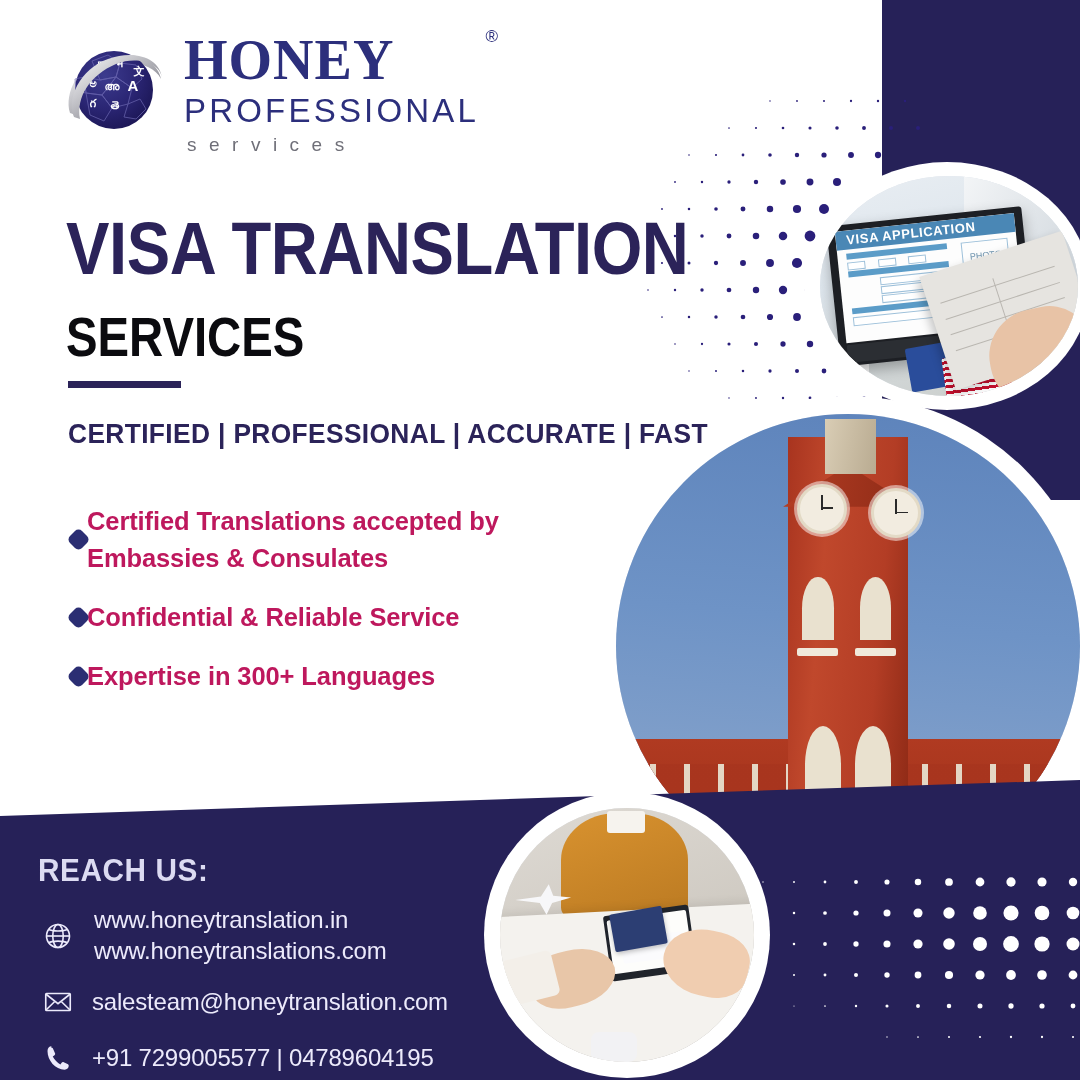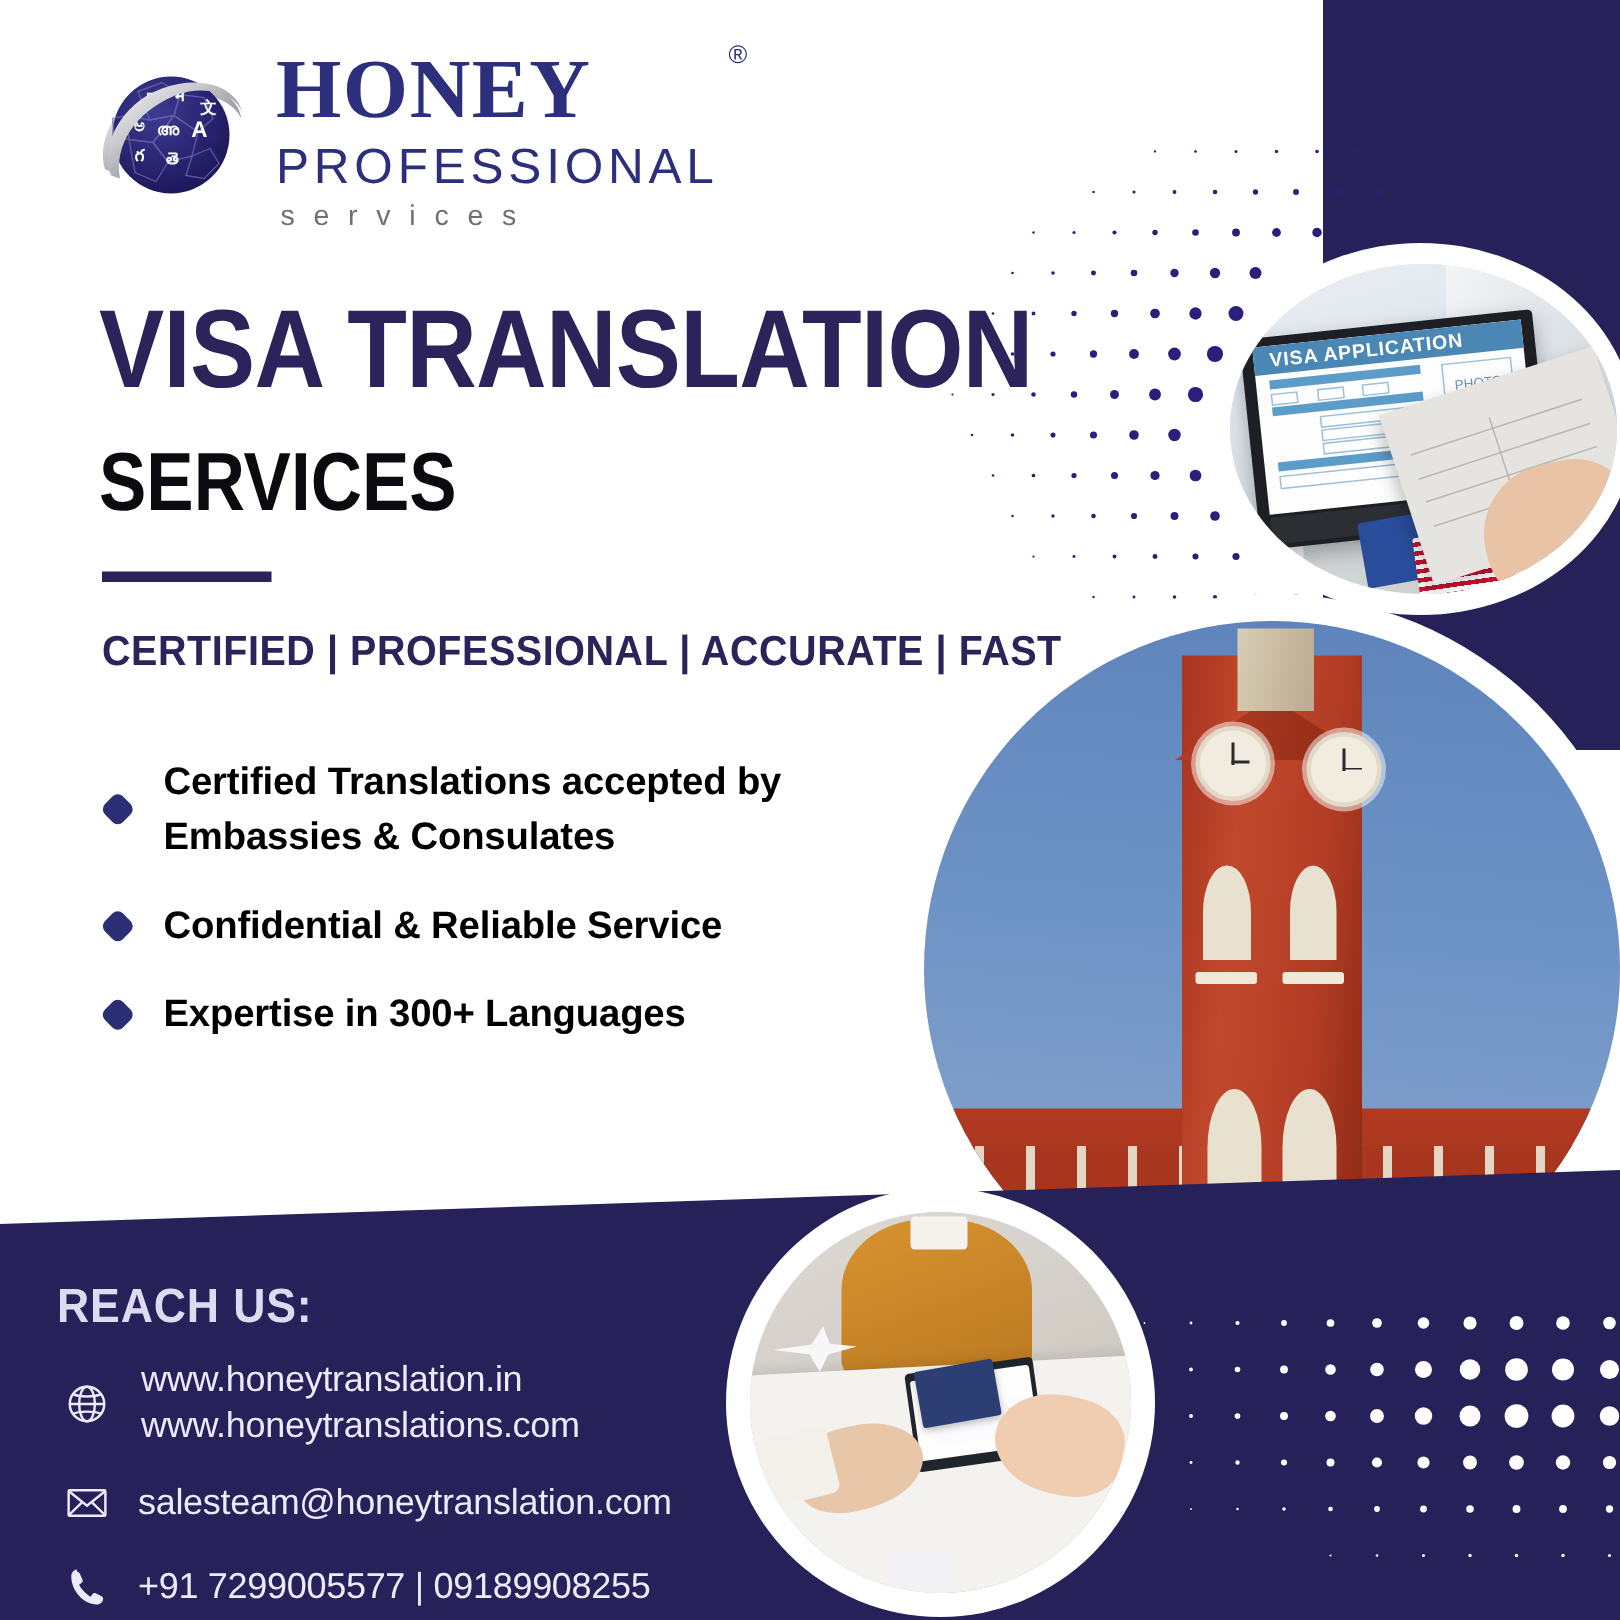--- a/index.html
+++ b/index.html
@@ -28,7 +28,7 @@
     color:#6f6f78;letter-spacing:12.5px;margin-top:8px;padding-left:3px;}
 
   
-  .headline{position:absolute;left:66px;top:196px;}
+  .headline{position:absolute;left:66px;top:212px;}
   .h-line1{font-family:"Liberation Sans Narrow","Liberation Sans",sans-serif;
     font-size:74px;font-weight:700;color:#2b2359;letter-spacing:-0.5px;line-height:1;
     transform:scaleX(0.88);transform-origin:left center;white-space:nowrap;}

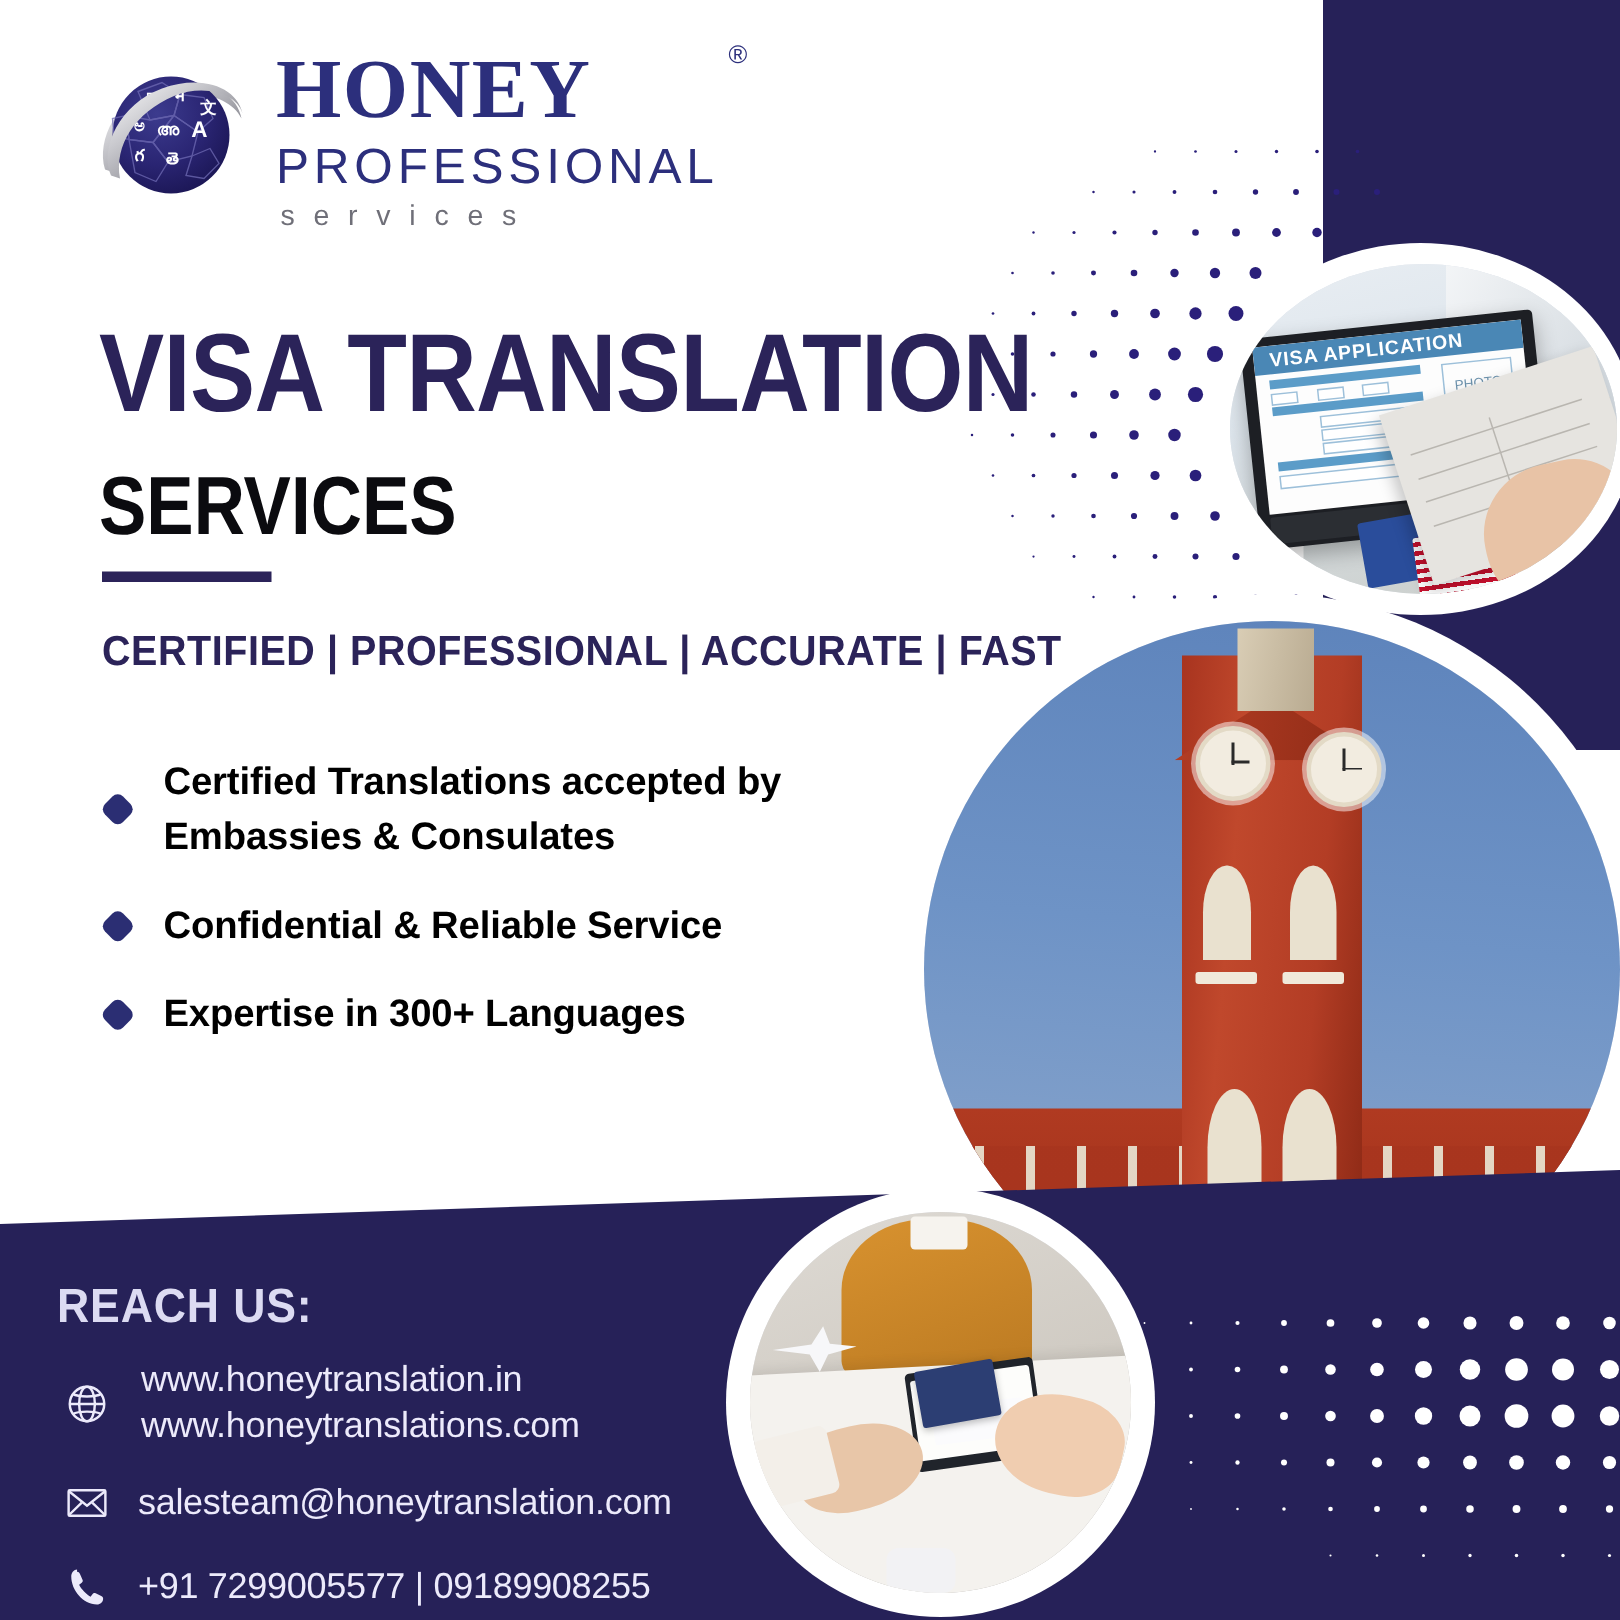--- a/index.html
+++ b/index.html
@@ -46,8 +46,8 @@
   .bullet{position:relative;display:flex;align-items:flex-start;margin-bottom:22px;}
   .bullet .dot{flex:0 0 auto;width:17px;height:17px;background:#2b2e73;border-radius:5px;
     transform:rotate(45deg);margin-top:10px;margin-left:8px;}
-  .bullet .btxt{margin-left:22px;font-family:"Liberation Sans",sans-serif;font-size:25.5px;
-    font-weight:700;color:#000000;line-height:1.45;letter-spacing:-0.1px;}
+  .bullet .btxt{font-family:"Liberation Sans",sans-serif;font-size:25.5px;
+    font-weight:700;color:#be185d;line-height:1.45;letter-spacing:-0.1px;}
   .bullet.two-line .dot{margin-top:28px;}
 
   

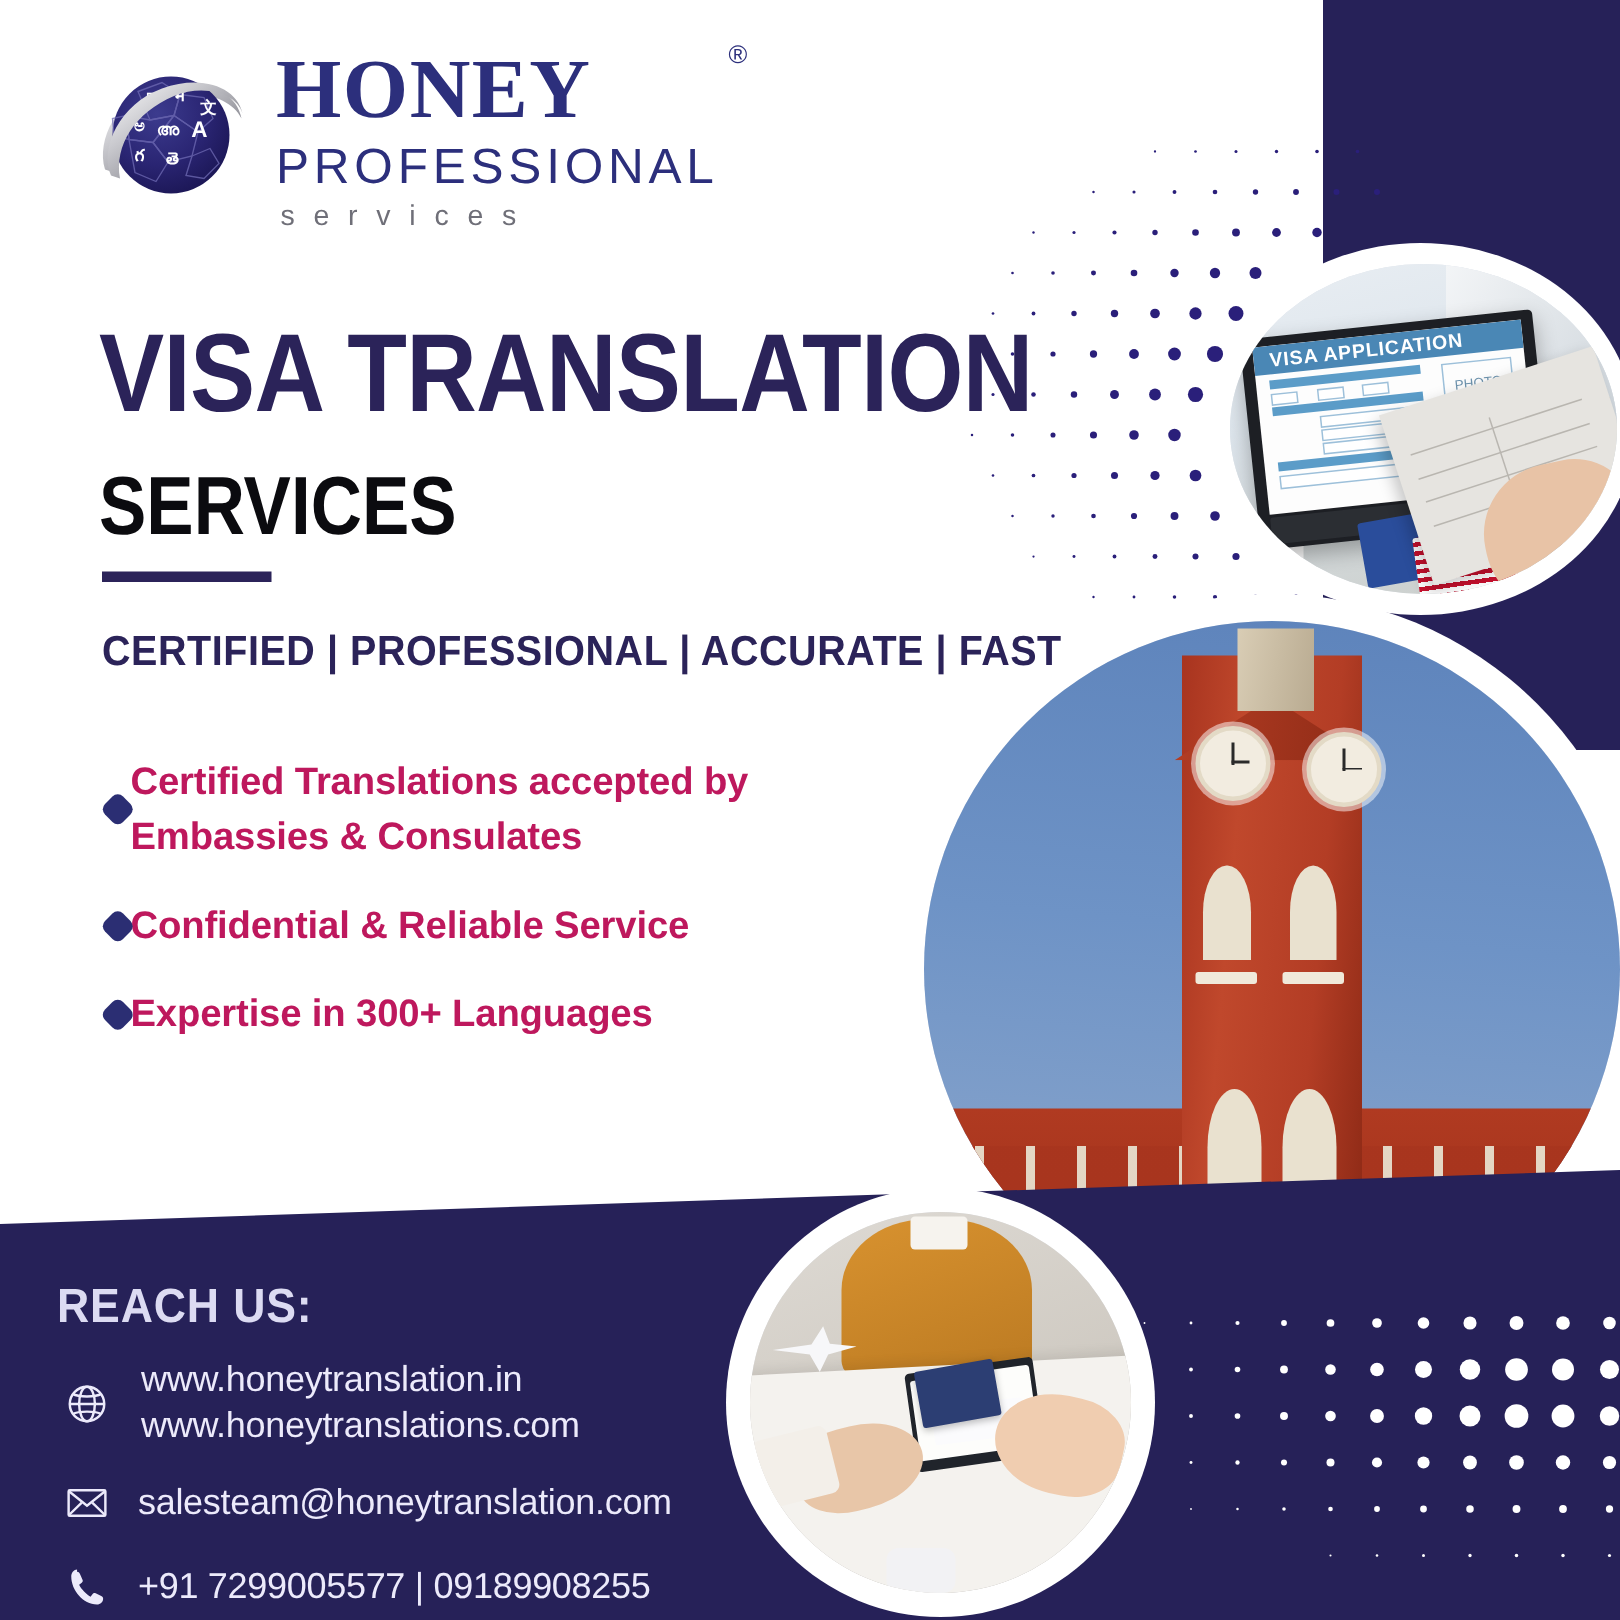--- a/index.html
+++ b/index.html
@@ -531,7 +531,7 @@
           <path d="M6.7 2.6 C5.1 2.6 3.6 4.2 3.6 6.3 C3.6 13.9 9.9 21.2 17.3 21.3 C19.2 21.3 20.6 19.9 20.6 18.2 C20.6 17.5 20.2 17.1 19.6 16.8 L16.6 15.3 C15.9 15 15.3 15.2 14.9 15.8 L13.9 17.2 C11.7 16 8.9 13.1 7.8 10.8 L9.2 9.7 C9.7 9.3 9.9 8.7 9.6 8.1 L8.2 4.9 C7.9 4.2 7.5 3.8 6.7 3.8 Z"></path>
         </svg>
       </div>
-      <div class="ctext">+91 7299005577  |  09189908255</div>
+      <div class="ctext">+91 7299005577  |  04789604195</div>
     </div>
 
   </div>

